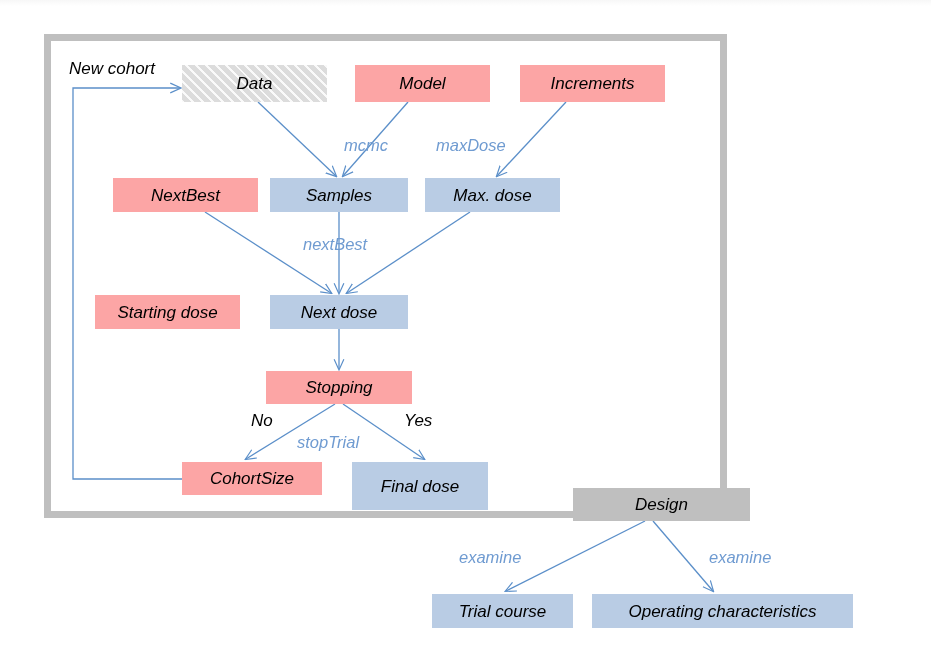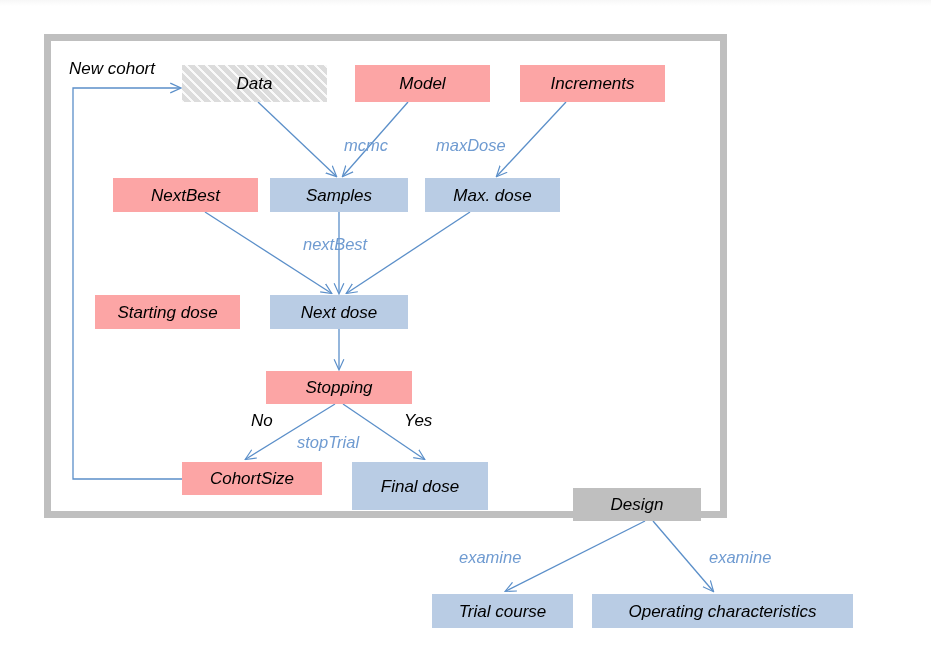--- a/index.html
+++ b/index.html
@@ -171,7 +171,7 @@
     <span>Final dose</span>
   </div>
 
-  <div class="node darkgrey" style="left:573px; top:488px; width:128px; height:33px;">
+  <div class="node darkgrey" style="left:573px; top:488px; width:177px; height:33px;">
     <span>Design</span>
   </div>
 

